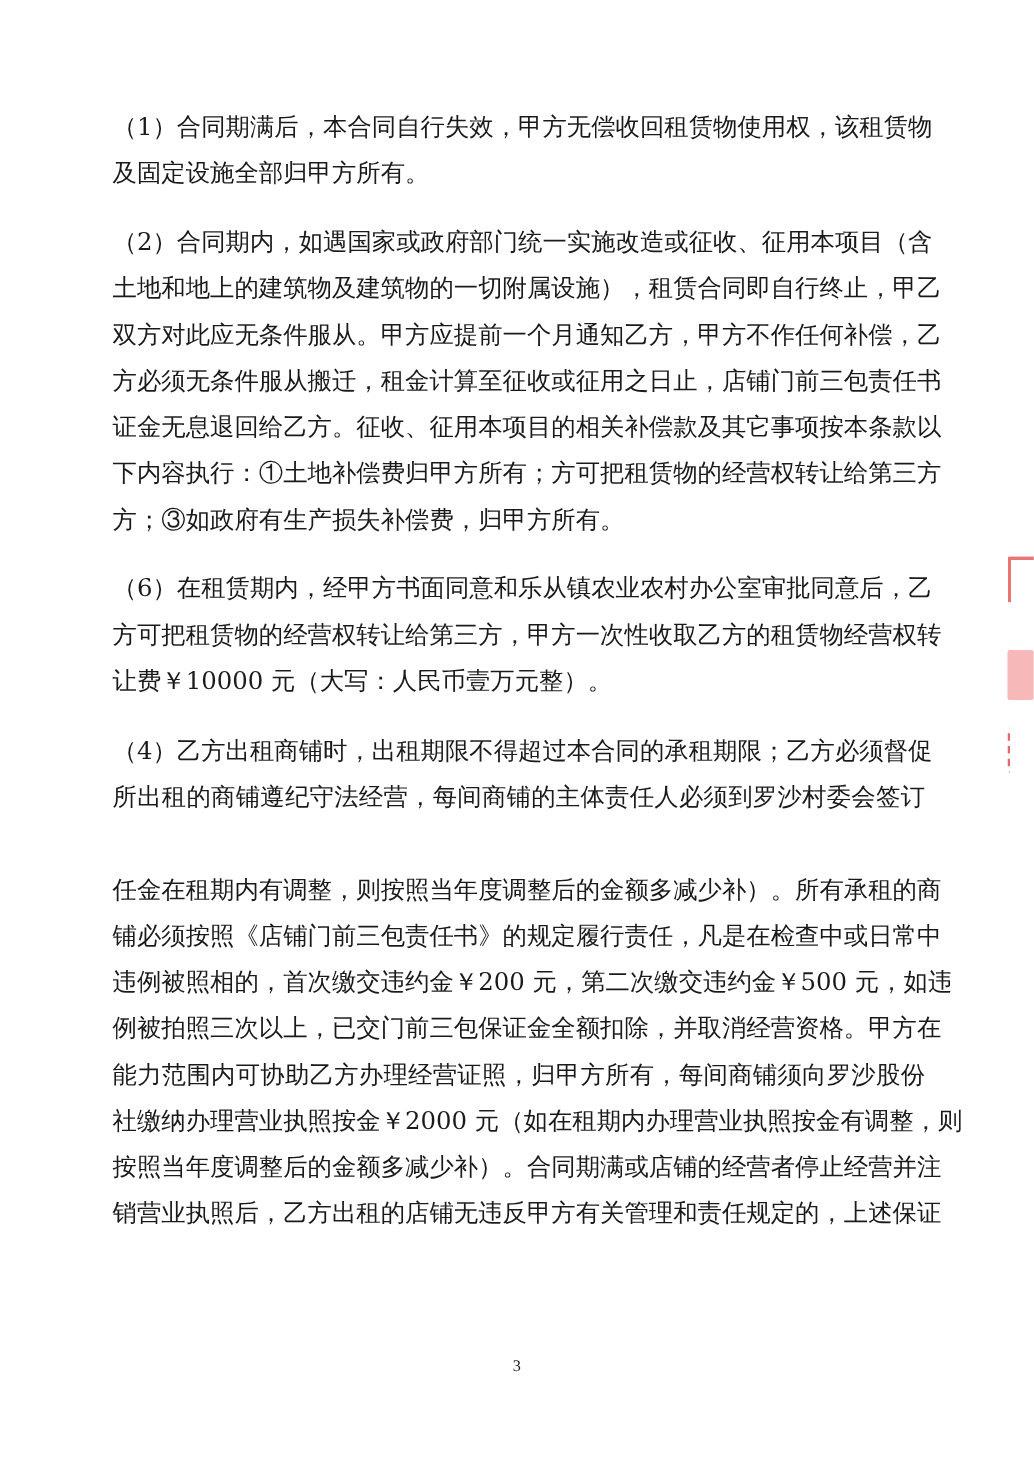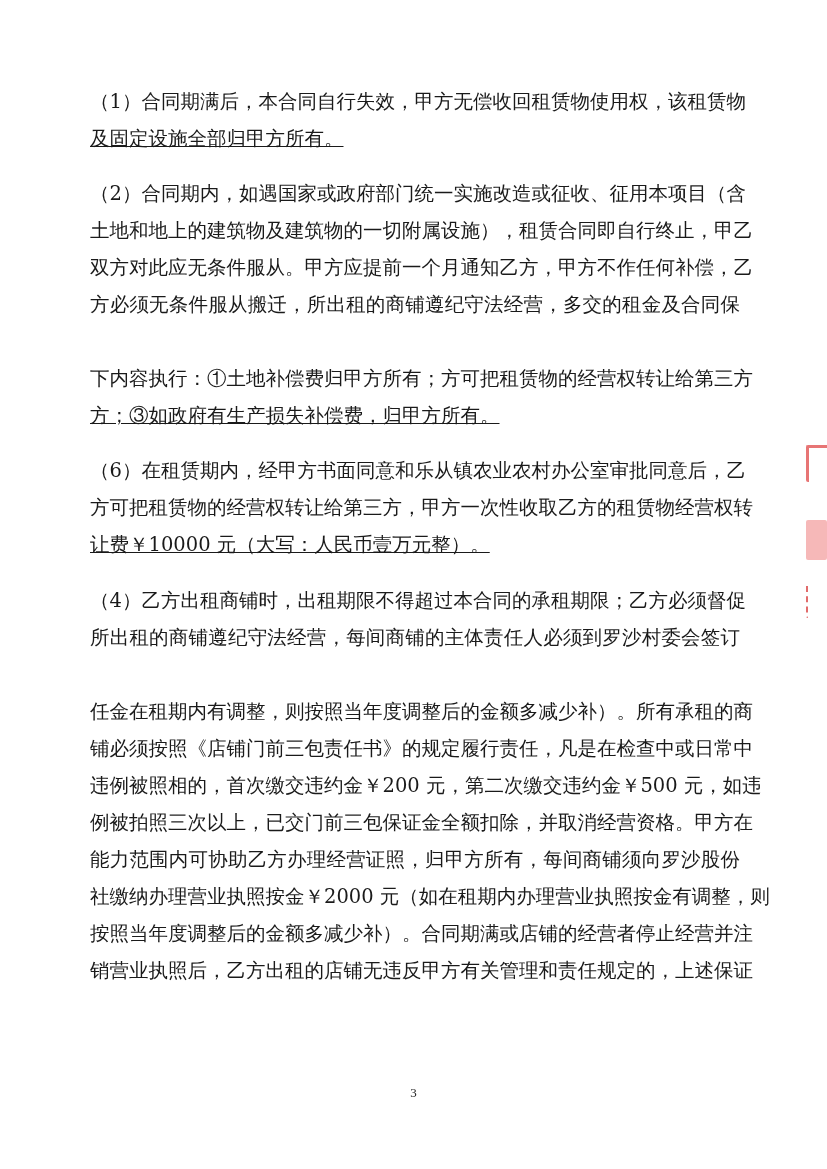--- a/index.html
+++ b/index.html
@@ -13,7 +13,7 @@
       font-size: 19.5px; line-height: 30px; white-space: nowrap;
       text-align: justify; text-align-last: justify; letter-spacing: 0;
     }
-    .line.last { text-align-last: left; text-decoration: underline; }
+    .line.last { text-align-last: left; }
     .page-number {
       position: absolute; left: 0; width: 827px; top: 1085px; text-align: center;
       font-size: 13px; font-family: "Liberation Serif", serif; color: #222;

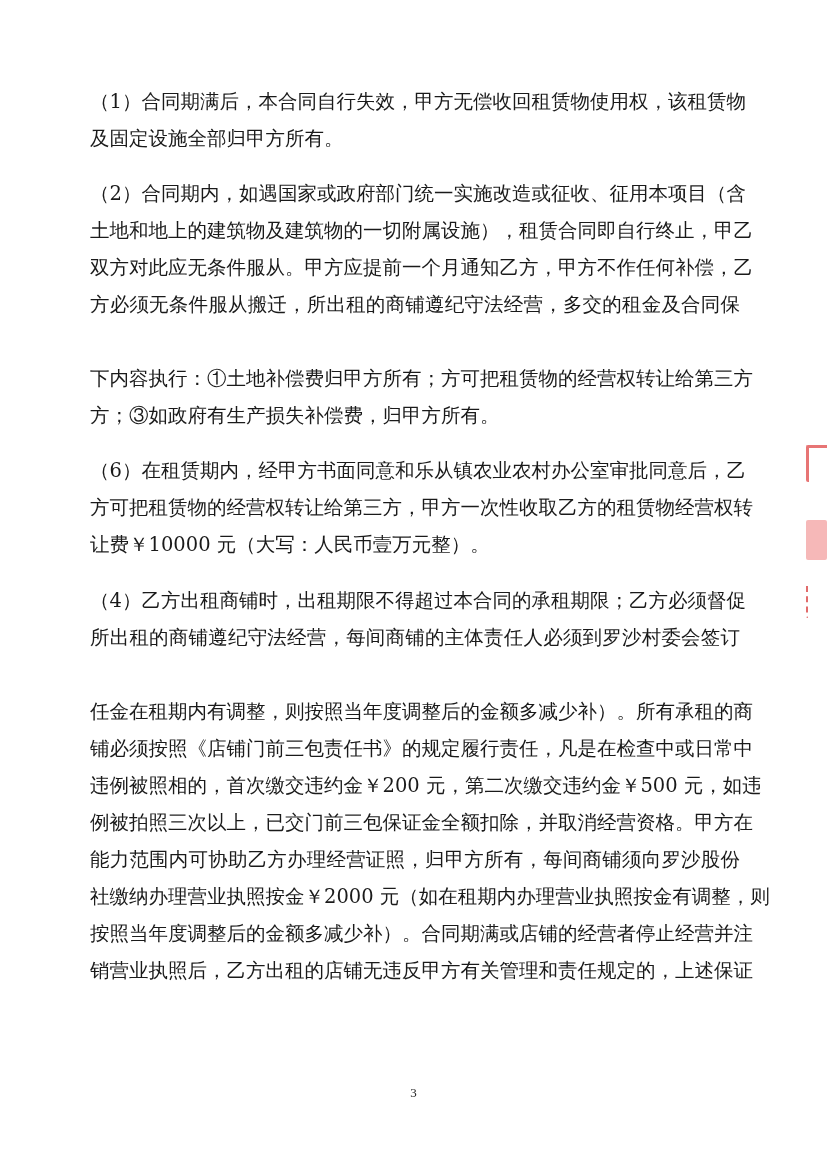--- a/index.html
+++ b/index.html
@@ -35,7 +35,7 @@
   <div class="line" style="top:179px">（2）合同期内，如遇国家或政府部门统一实施改造或征收、征用本项目（含</div>
   <div class="line" style="top:216px">土地和地上的建筑物及建筑物的一切附属设施），租赁合同即自行终止，甲乙</div>
   <div class="line" style="top:253px">双方对此应无条件服从。甲方应提前一个月通知乙方，甲方不作任何补偿，乙</div>
-  <div class="line" style="top:290px">方必须无条件服从搬迁，所出租的商铺遵纪守法经营，多交的租金及合同保</div>
+  <div class="line" style="top:290px">方必须无条件服从搬迁，租金计算至征收或征用之日止，店铺门前三包责任书</div>
   <div class="line" style="top:364px">下内容执行：①土地补偿费归甲方所有；方可把租赁物的经营权转让给第三方</div>
   <div class="line last" style="top:401px">方；③如政府有生产损失补偿费，归甲方所有。</div>
 

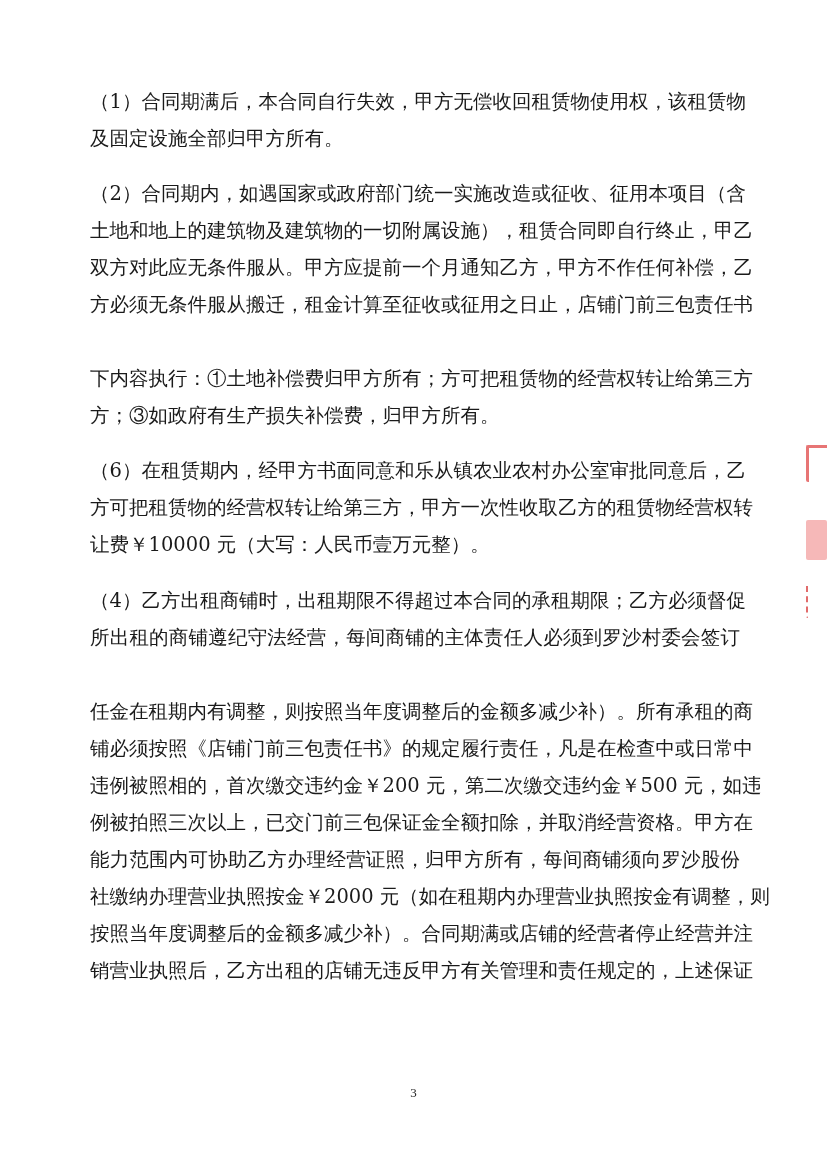--- a/index.html
+++ b/index.html
@@ -36,6 +36,7 @@
   <div class="line" style="top:216px">土地和地上的建筑物及建筑物的一切附属设施），租赁合同即自行终止，甲乙</div>
   <div class="line" style="top:253px">双方对此应无条件服从。甲方应提前一个月通知乙方，甲方不作任何补偿，乙</div>
   <div class="line" style="top:290px">方必须无条件服从搬迁，租金计算至征收或征用之日止，店铺门前三包责任书</div>
+  <div class="line" style="top:327px">证金无息退回给乙方。征收、征用本项目的相关补偿款及其它事项按本条款以</div>
   <div class="line" style="top:364px">下内容执行：①土地补偿费归甲方所有；方可把租赁物的经营权转让给第三方</div>
   <div class="line last" style="top:401px">方；③如政府有生产损失补偿费，归甲方所有。</div>
 

